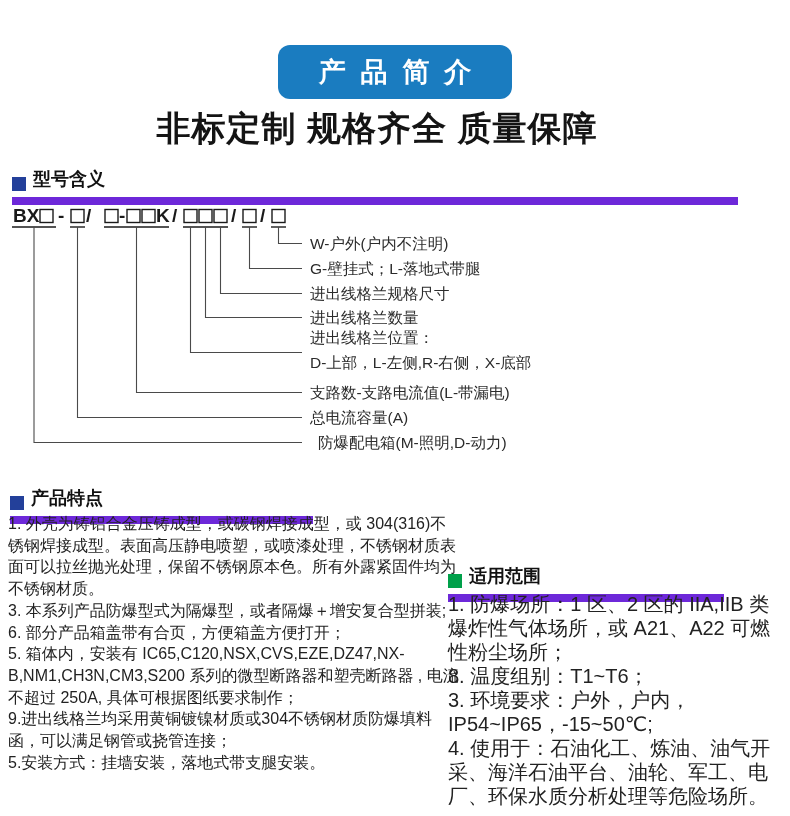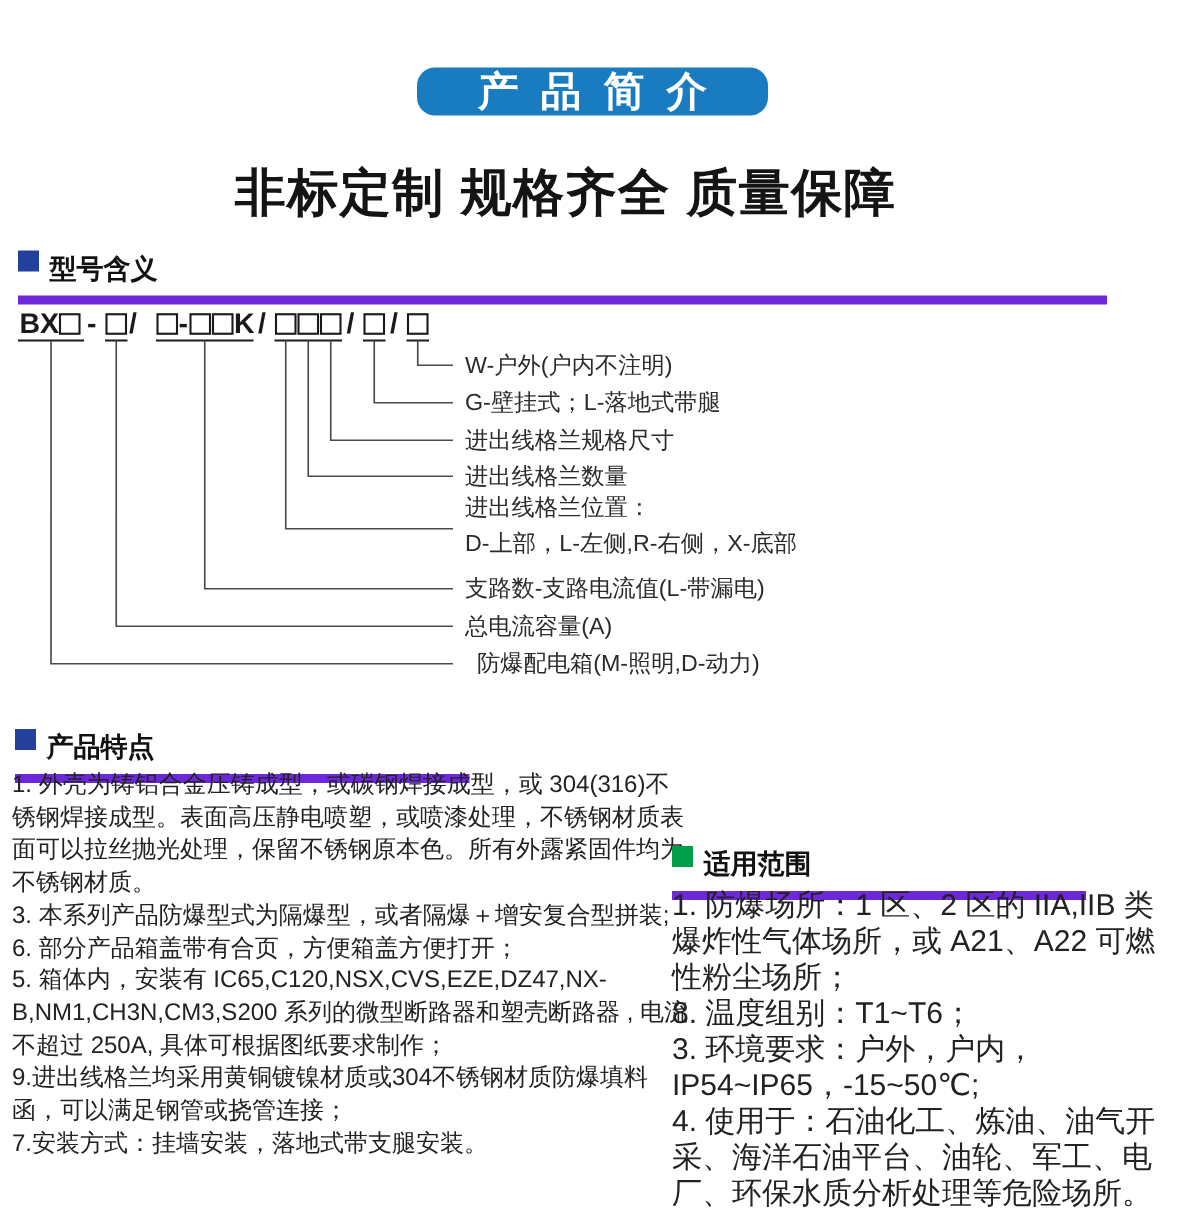--- a/index.html
+++ b/index.html
@@ -6,7 +6,7 @@
   body{width:790px;height:816px;font-family:"Liberation Sans","DejaVu Sans",sans-serif;}
   .page{position:relative;width:790px;height:816px;background:#ffffff;overflow:hidden;}
 
-  .banner{position:absolute;left:278px;top:45px;width:234px;height:32px;
+  .banner{position:absolute;left:278px;top:45px;width:234px;height:54px;
           background:#1a7cc0;border-radius:12px;display:flex;align-items:center;justify-content:center;}
   .banner-title{color:#ffffff;font-size:27px;font-weight:bold;letter-spacing:0.55em;padding-left:0.55em;white-space:nowrap;}
 

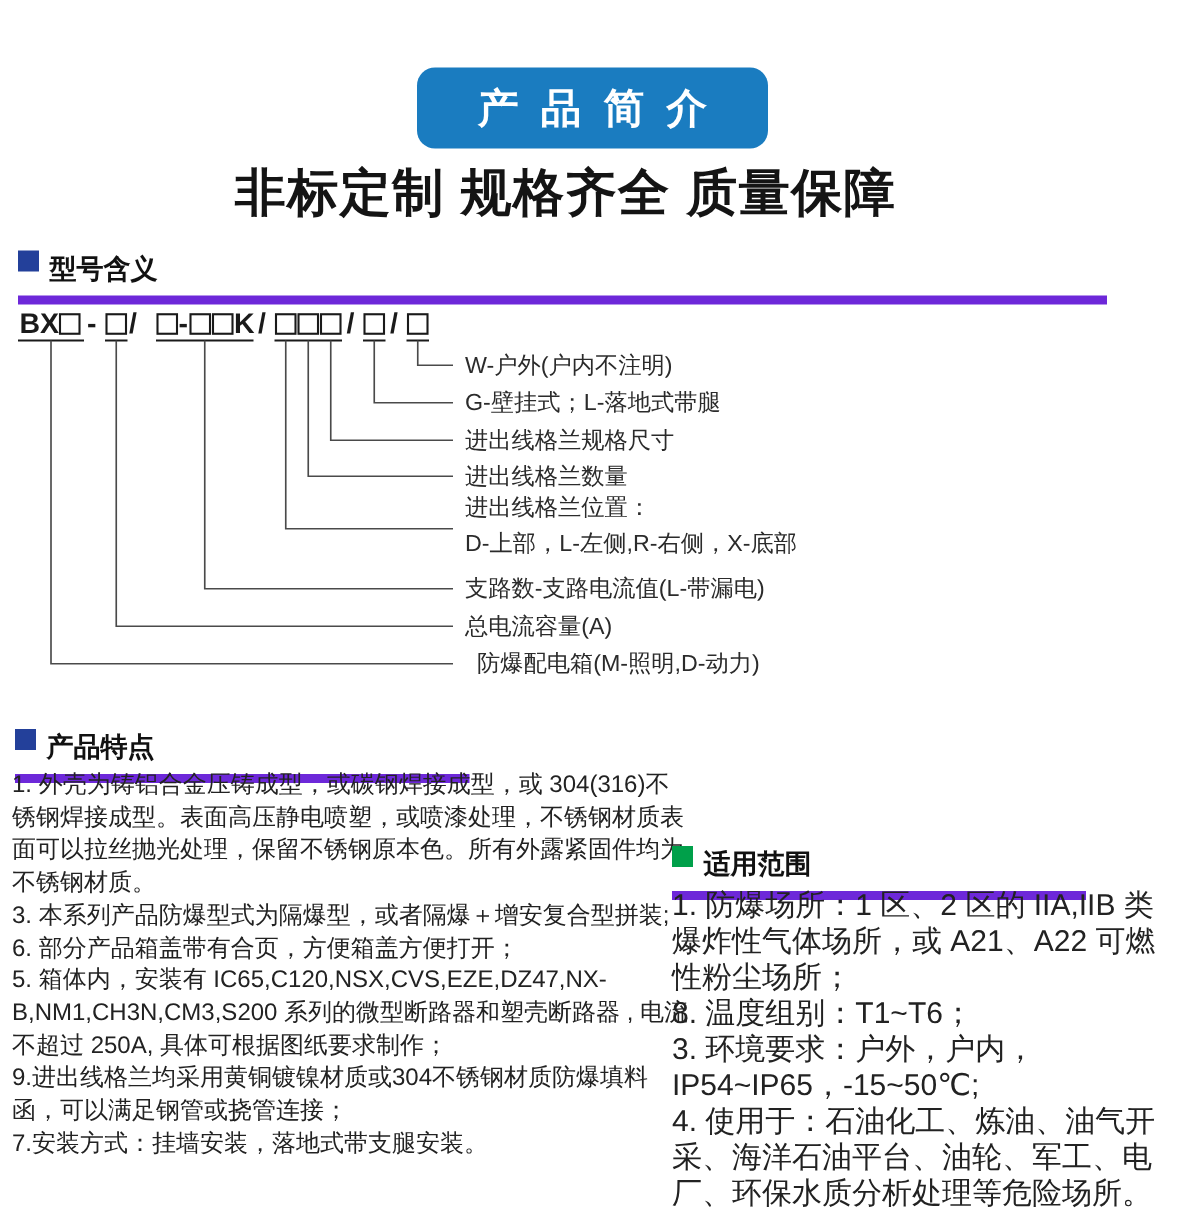--- a/index.html
+++ b/index.html
@@ -13,8 +13,8 @@
   .headline{position:absolute;left:0;top:106px;width:754px;text-align:center;
             font-size:34px;font-weight:bold;color:#141414;letter-spacing:1px;white-space:nowrap;}
 
-  .section-header{position:absolute;display:flex;align-items:flex-start;gap:7px;
-                  border-bottom:6px solid #6d28d9;padding-bottom:6px;}
+  .section-header{position:absolute;display:flex;align-items:flex-end;gap:7px;
+                  border-bottom:8px solid #6d28d9;padding-bottom:6px;}
   .sh-model{left:12px;top:167px;width:726px;}
   .sh-features{left:10px;top:486px;width:303px;}
   .sh-scope{left:448px;top:564px;width:276px;}

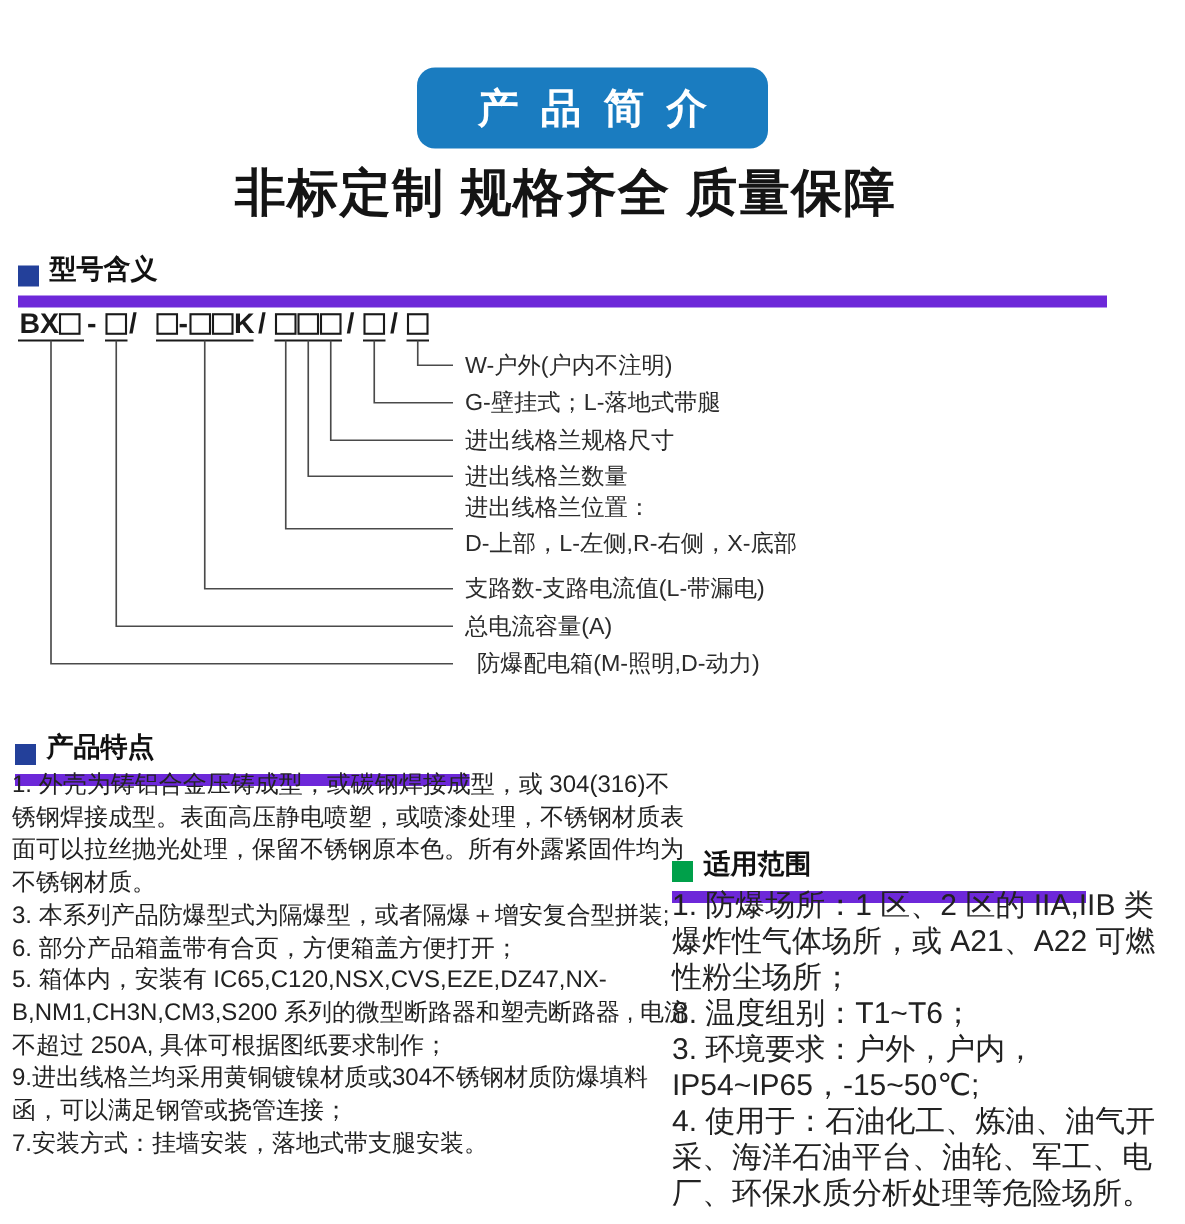--- a/index.html
+++ b/index.html
@@ -120,7 +120,7 @@
     <p>6. 部分产品箱盖带有合页，方便箱盖方便打开；</p>
     <p>5. 箱体内，安装有 IC65,C120,NSX,CVS,EZE,DZ47,NX-B,NM1,CH3N,CM3,S200 系列的微型断路器和塑壳断路器 , 电流不超过 250A, 具体可根据图纸要求制作；</p>
     <p>9.进出线格兰均采用黄铜镀镍材质或304不锈钢材质防爆填料函，可以满足钢管或挠管连接；</p>
-    <p>7.安装方式：挂墙安装，落地式带支腿安装。</p>
+    <p>5.安装方式：挂墙安装，落地式带支腿安装。</p>
   </div>
 
   <div class="section-header sh-scope">

